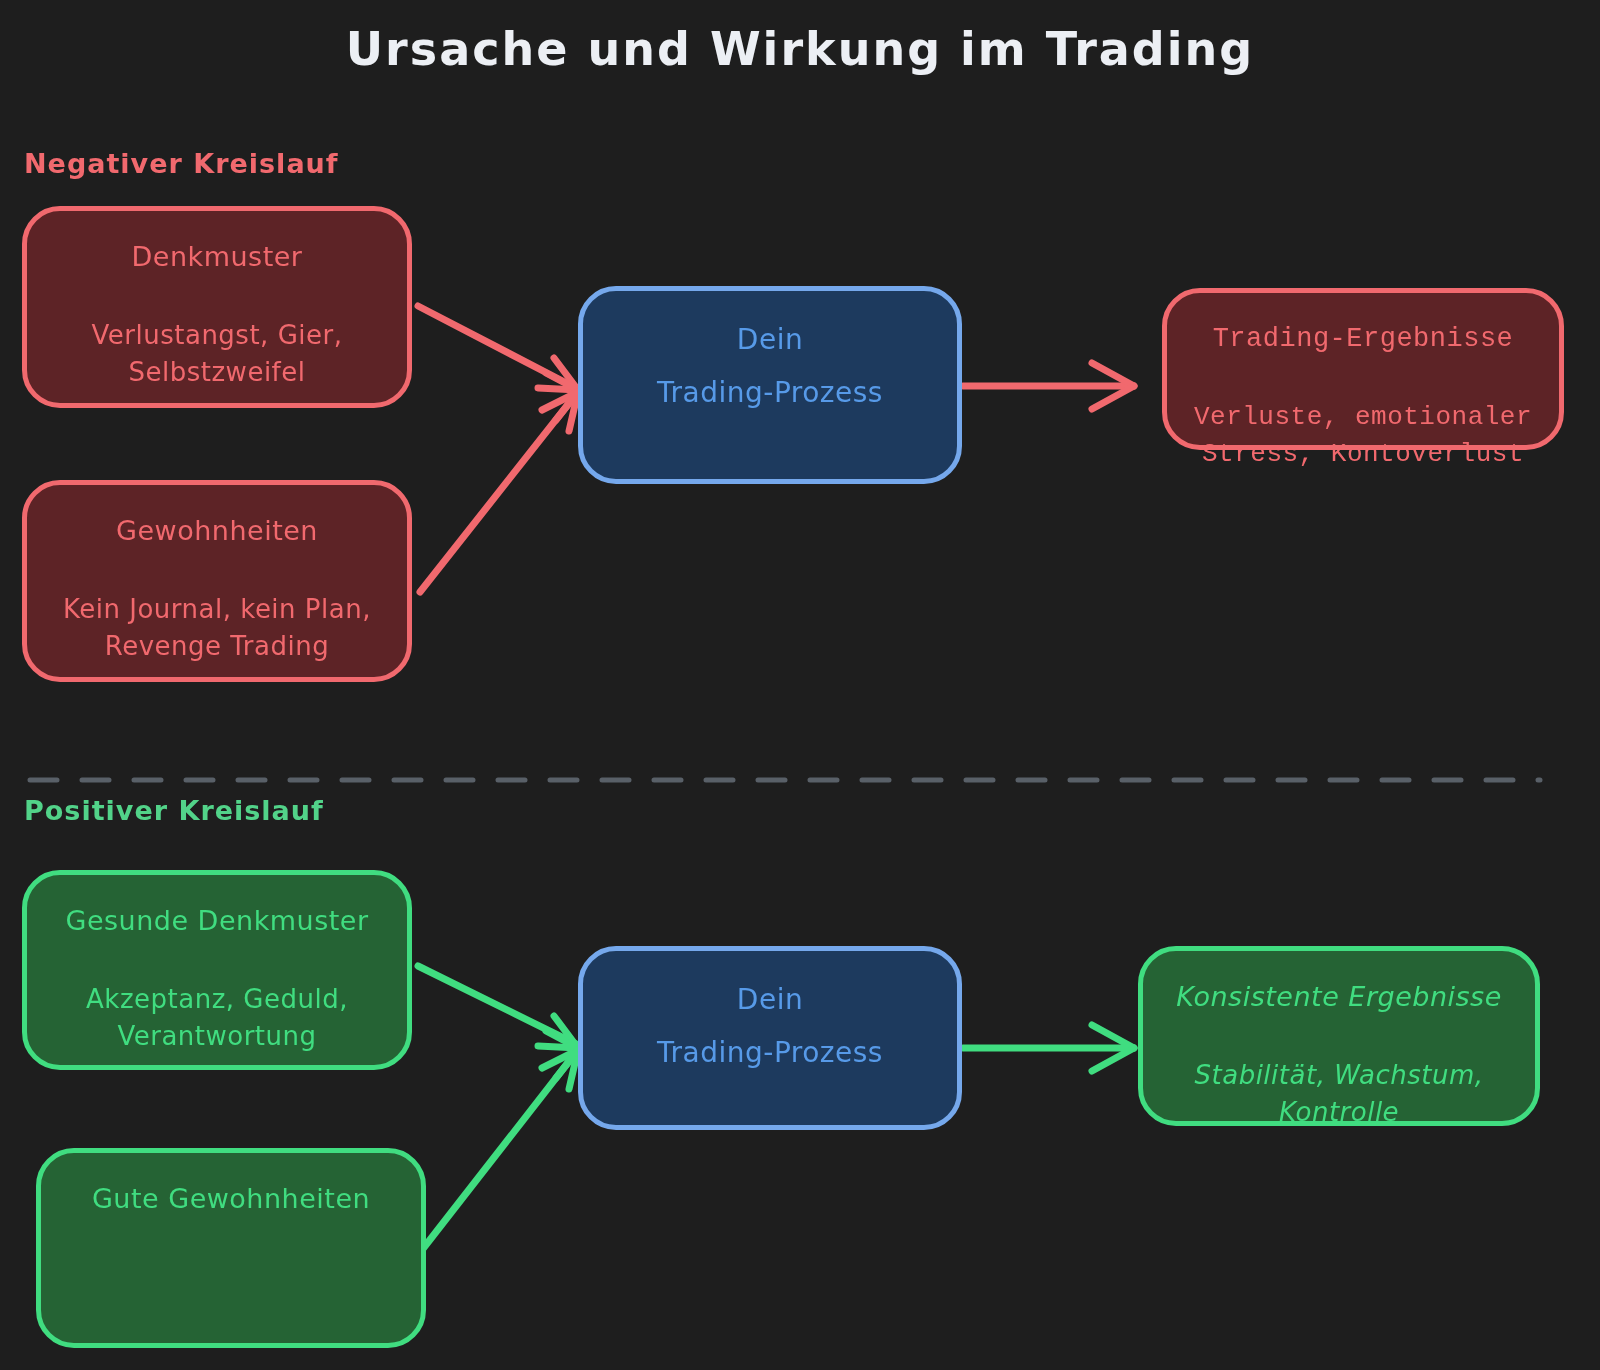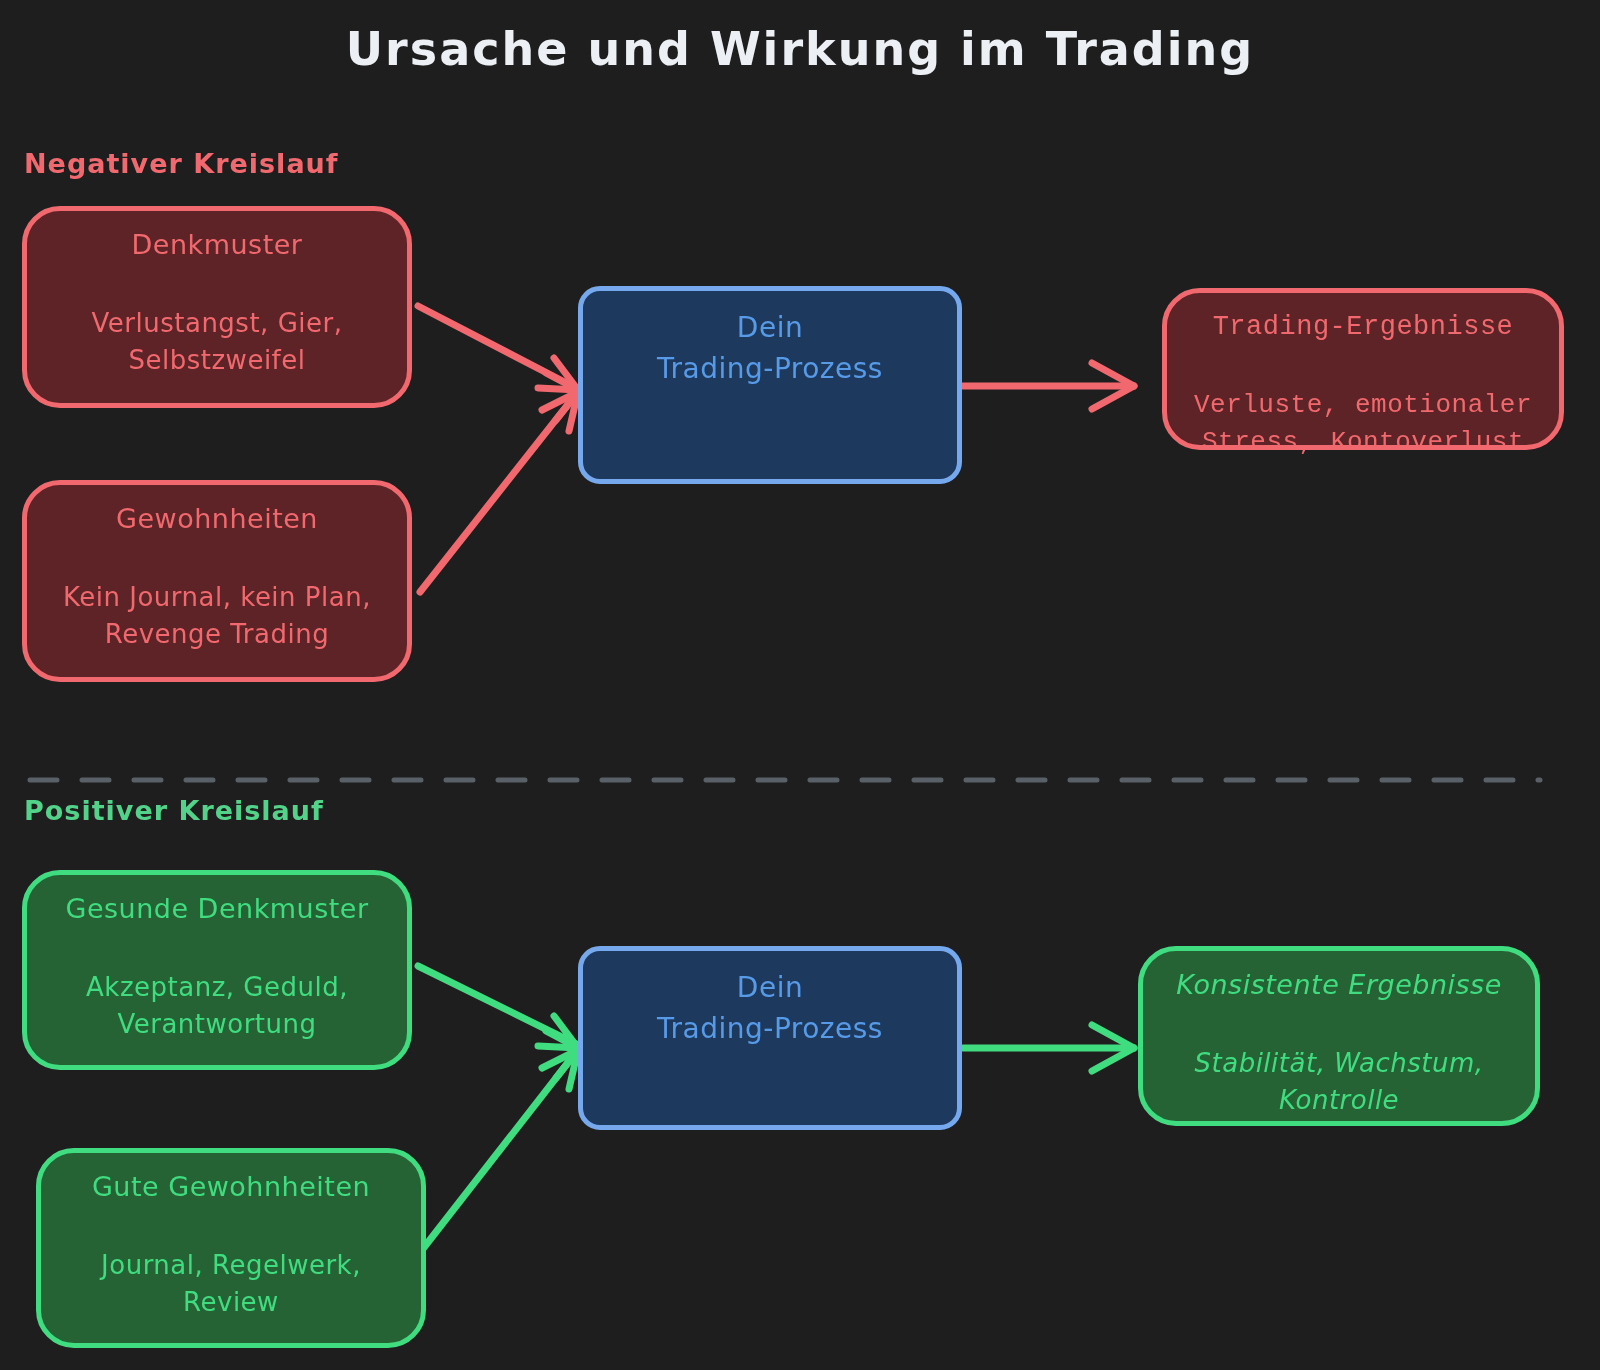--- a/index.html
+++ b/index.html
@@ -65,6 +65,7 @@
   .node .box-title {
     font-size: 27px;
     line-height: 36px;
+    margin-top: 12px;
   }
   .node .box-body {
     margin-top: 42px;

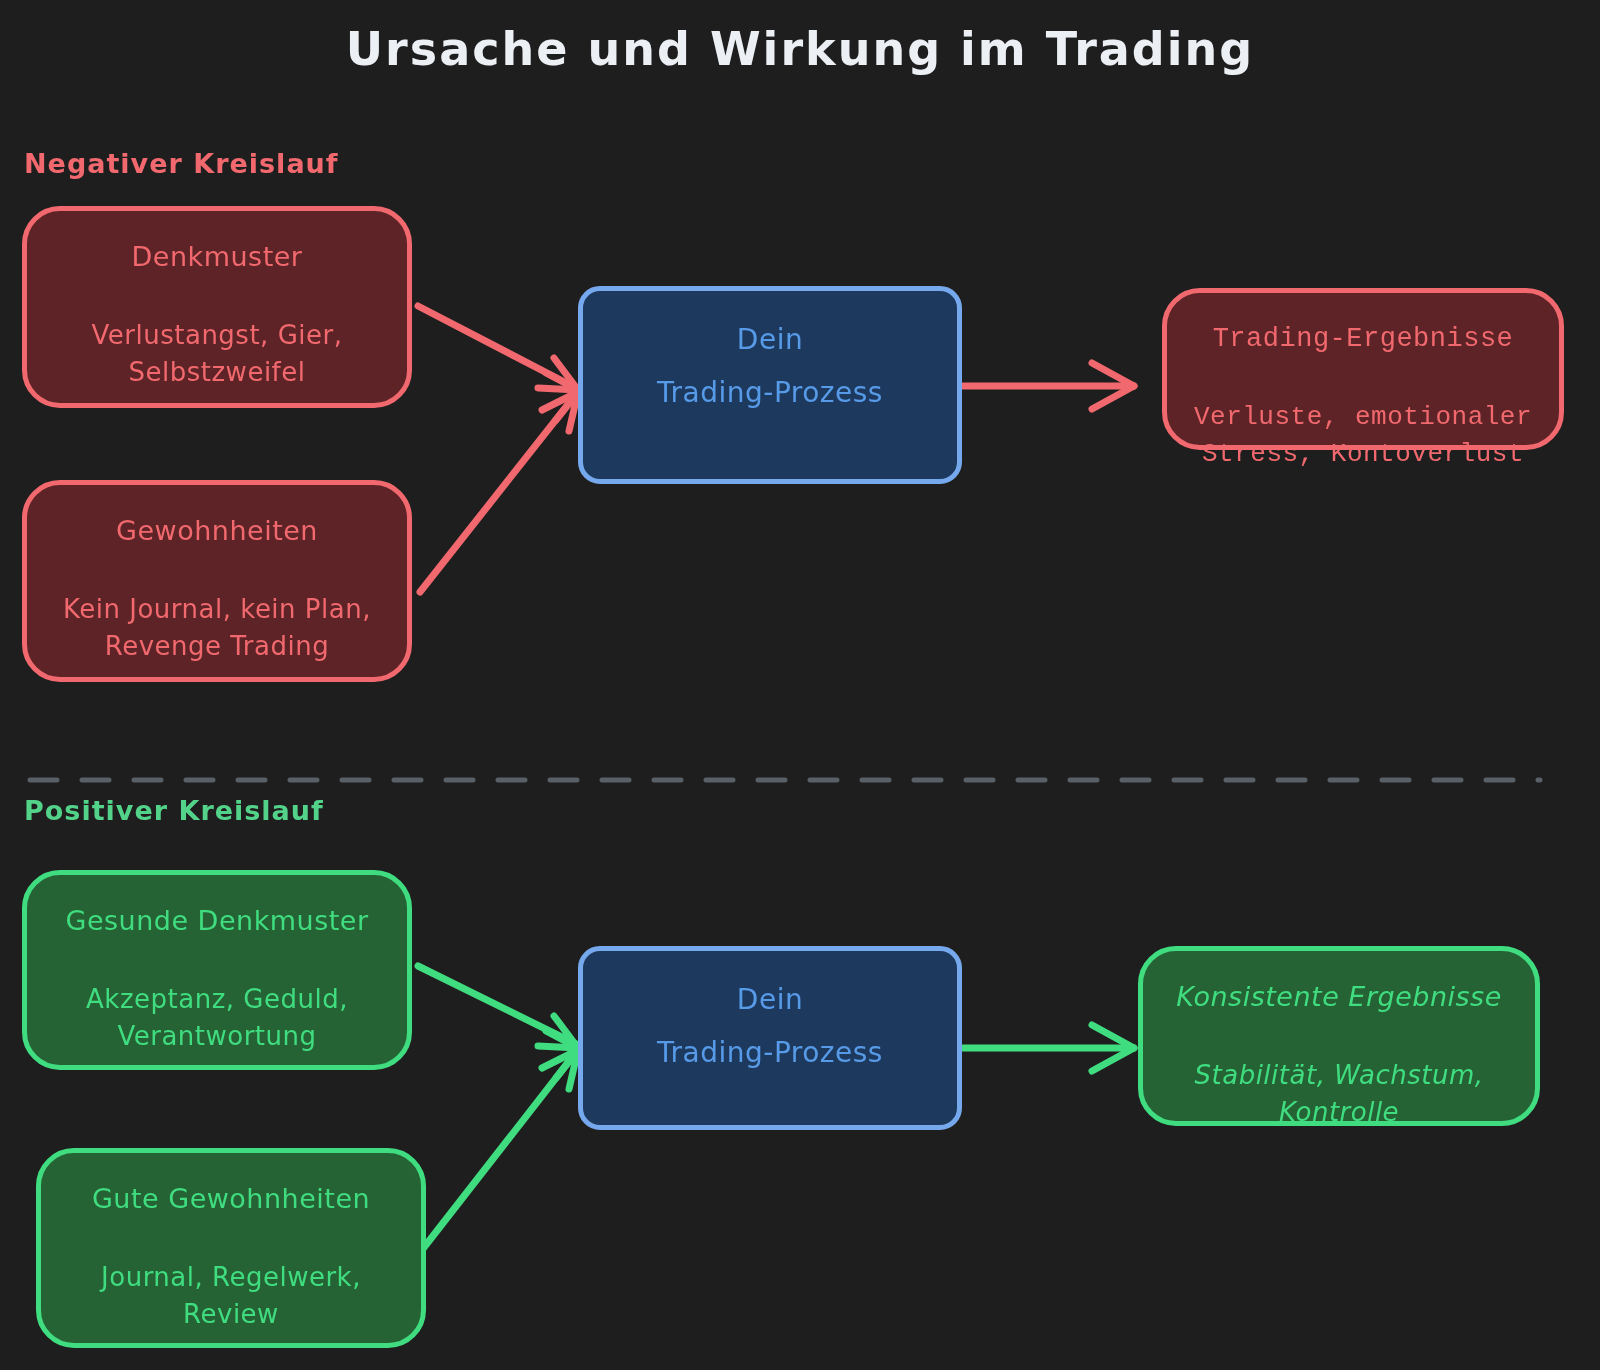--- a/index.html
+++ b/index.html
@@ -84,7 +84,6 @@
     border-color: var(--process-border);
     background: var(--process-fill);
     color: var(--process-text);
-    border-radius: 22px;
   }
   .node.blue .box-title { font-size: 28px; line-height: 41px; }
 

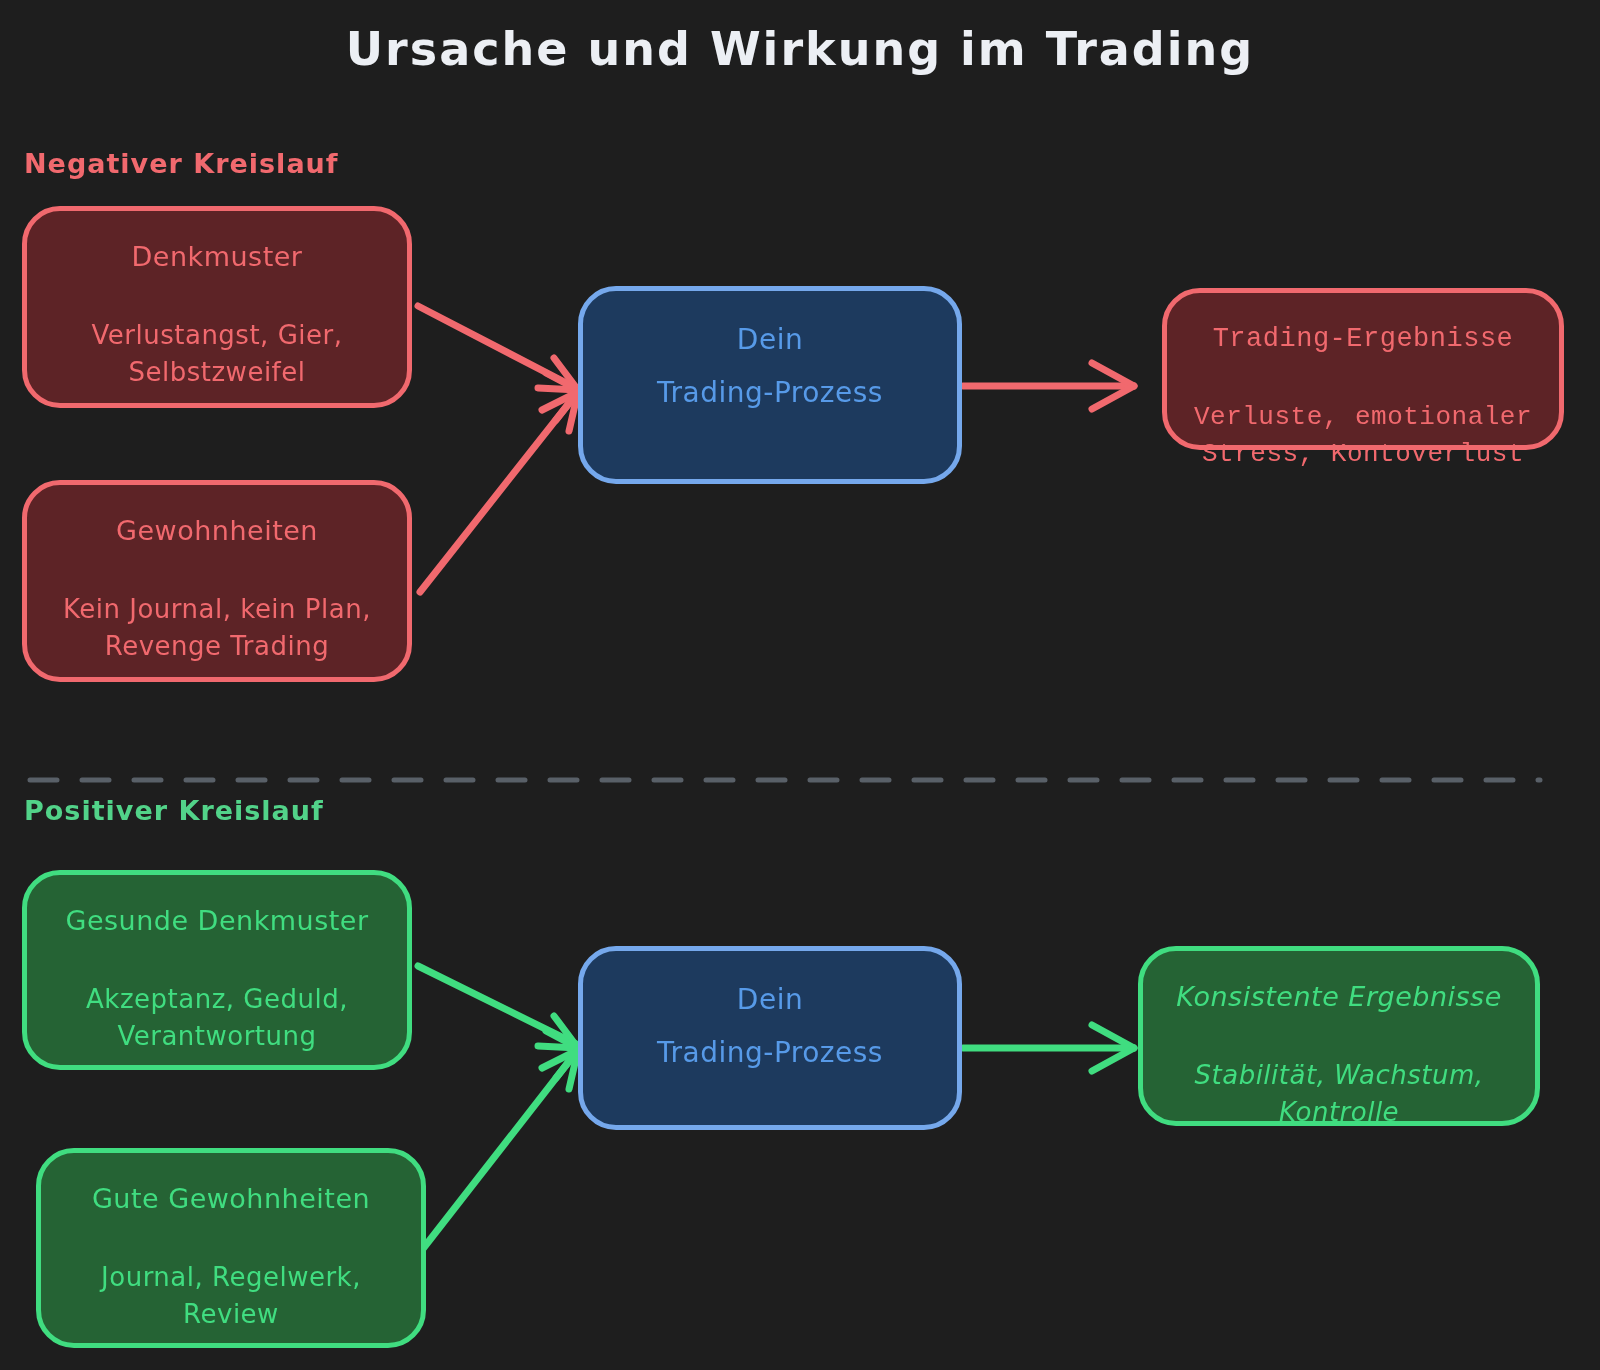--- a/index.html
+++ b/index.html
@@ -195,7 +195,6 @@
 
   <div class="node green p-cause2">
     <div class="box-title">Gute Gewohnheiten</div>
-    <div class="box-body">Journal, Regelwerk, Review</div>
   </div>
 
   <div class="node blue p-proc-b">

